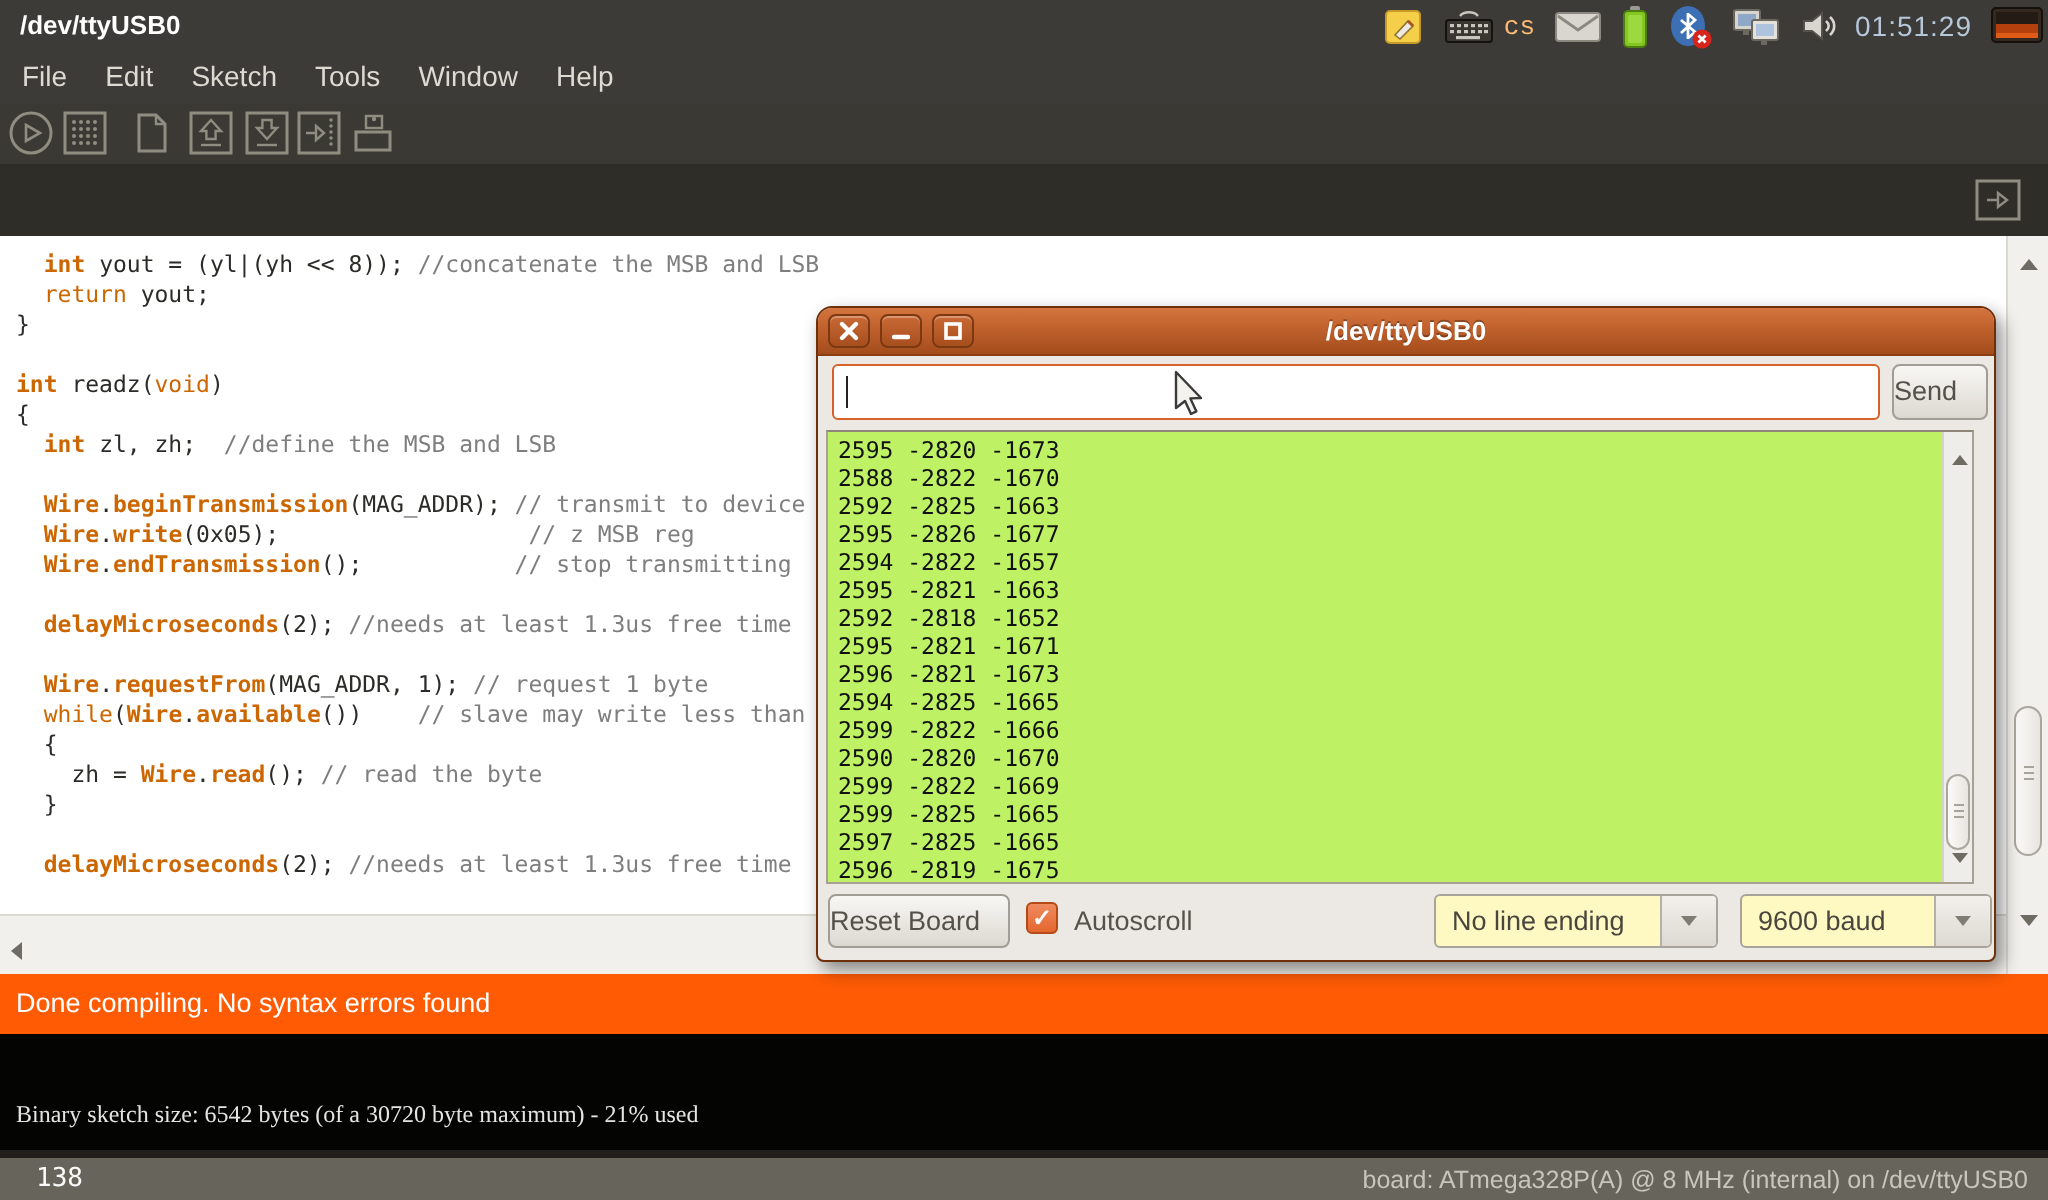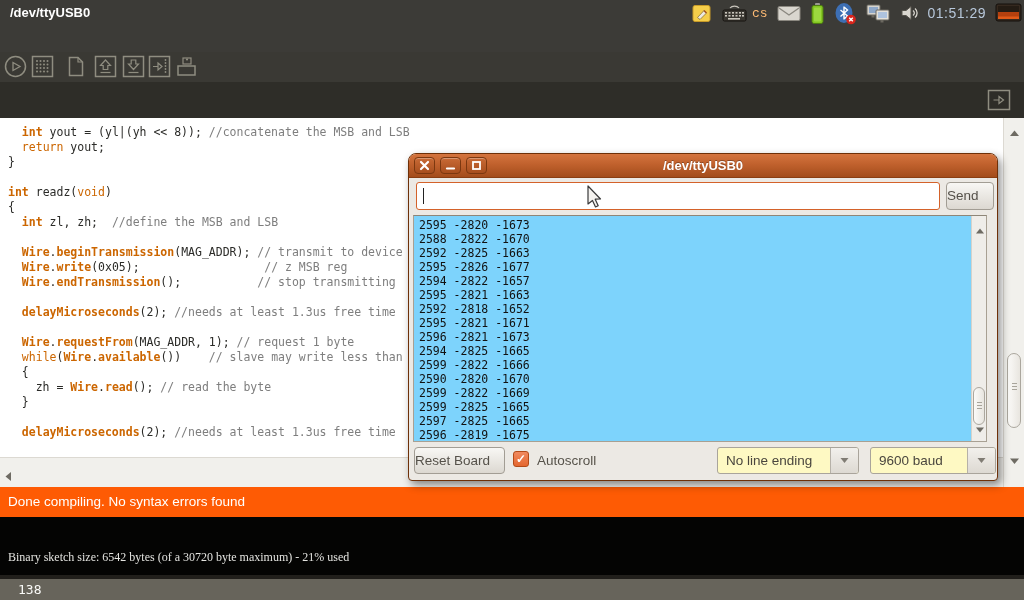--- a/index.html
+++ b/index.html
@@ -180,6 +180,14 @@
     </div>
   </div>
 
+  <div id="menu-bar">
+      <span class="menu-item">File</span>
+      <span class="menu-item">Edit</span>
+      <span class="menu-item">Sketch</span>
+      <span class="menu-item">Tools</span>
+      <span class="menu-item">Window</span>
+      <span class="menu-item">Help</span>
+    </div>
 
   <div id="toolbar">
       <span class="tool-icon" style="left: 4px;"><svg width="23" height="23">

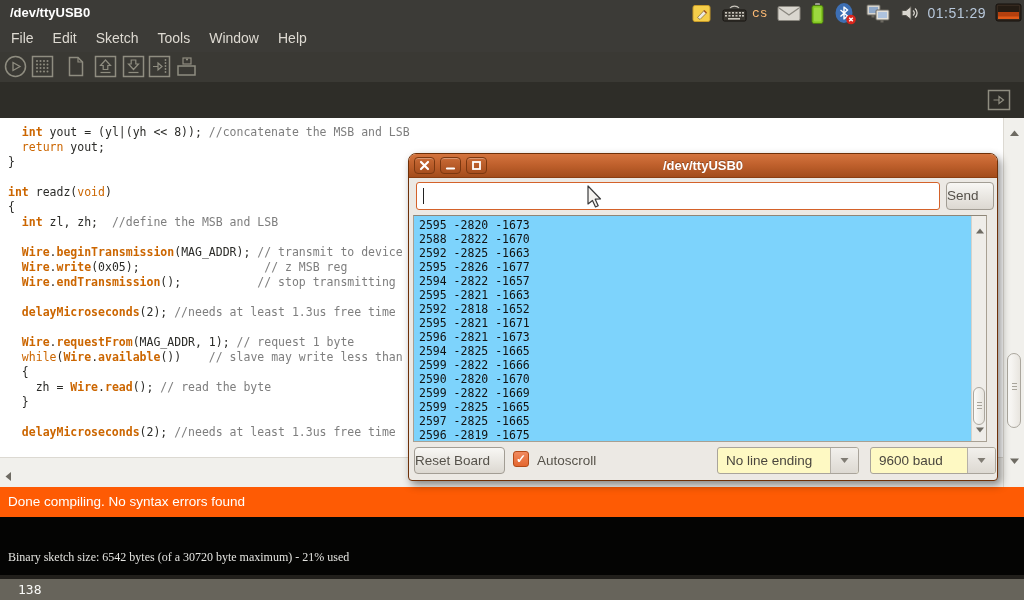--- a/index.html
+++ b/index.html
@@ -71,7 +71,7 @@
   .btn { background:linear-gradient(180deg,#F8F7F4,#DCD8D1); border:1px solid #A29D94; border-radius:4px;
     color:#55514A; font-size:13.5px; font-family:"Liberation Sans", sans-serif; text-align:left; }
   #send-btn { position:absolute; left:537px; top:28px; width:48px; height:28px; line-height:26px; }
-  #data-area { position:absolute; left:4px; top:61px; width:574px; height:227px; background:#7dd3fc;
+  #data-area { position:absolute; left:4px; top:61px; width:574px; height:227px; background:#bef264;
     border:1px solid #A8A093; border-top-color:#8E8678; overflow:hidden; }
   #serial-lines { padding:2px 0 0 5px; font-family:"DejaVu Sans Mono", monospace; font-size:11.5px; line-height:14px; color:#111; white-space:pre; }
   #data-scrollbar { position:absolute; right:0; top:0; width:15px; height:225px; background:#EFEDE9; border-left:1px solid #D5D2CB; }

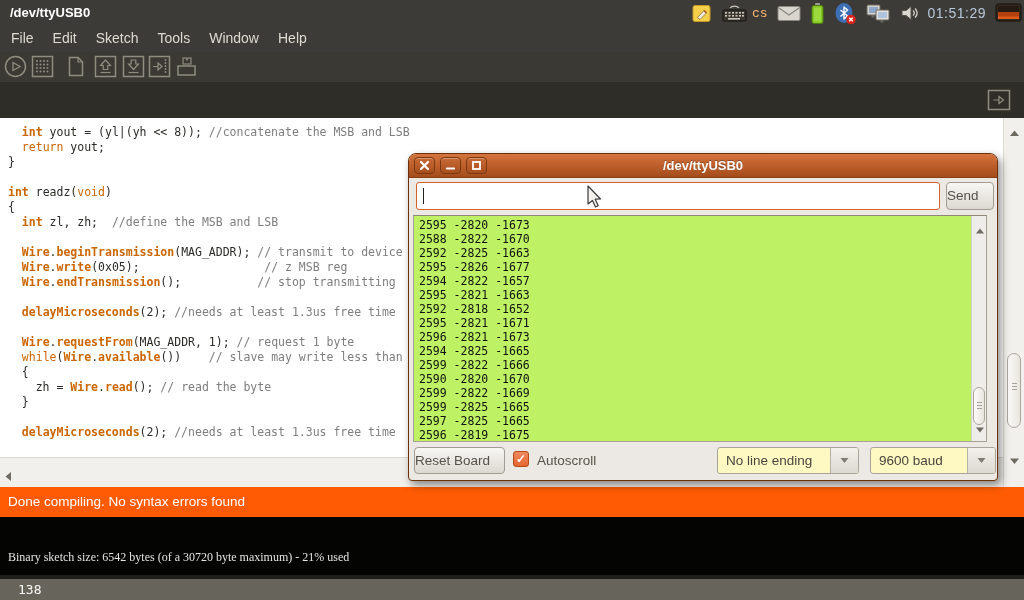--- a/index.html
+++ b/index.html
@@ -281,6 +281,7 @@
   </div>
   <div id="footer">
     <span id="line-number">138</span>
+    <span id="board-info">board: ATmega328P(A) @ 8 MHz (internal) on /dev/ttyUSB0</span>
   </div>
 
   <div id="dialog">

